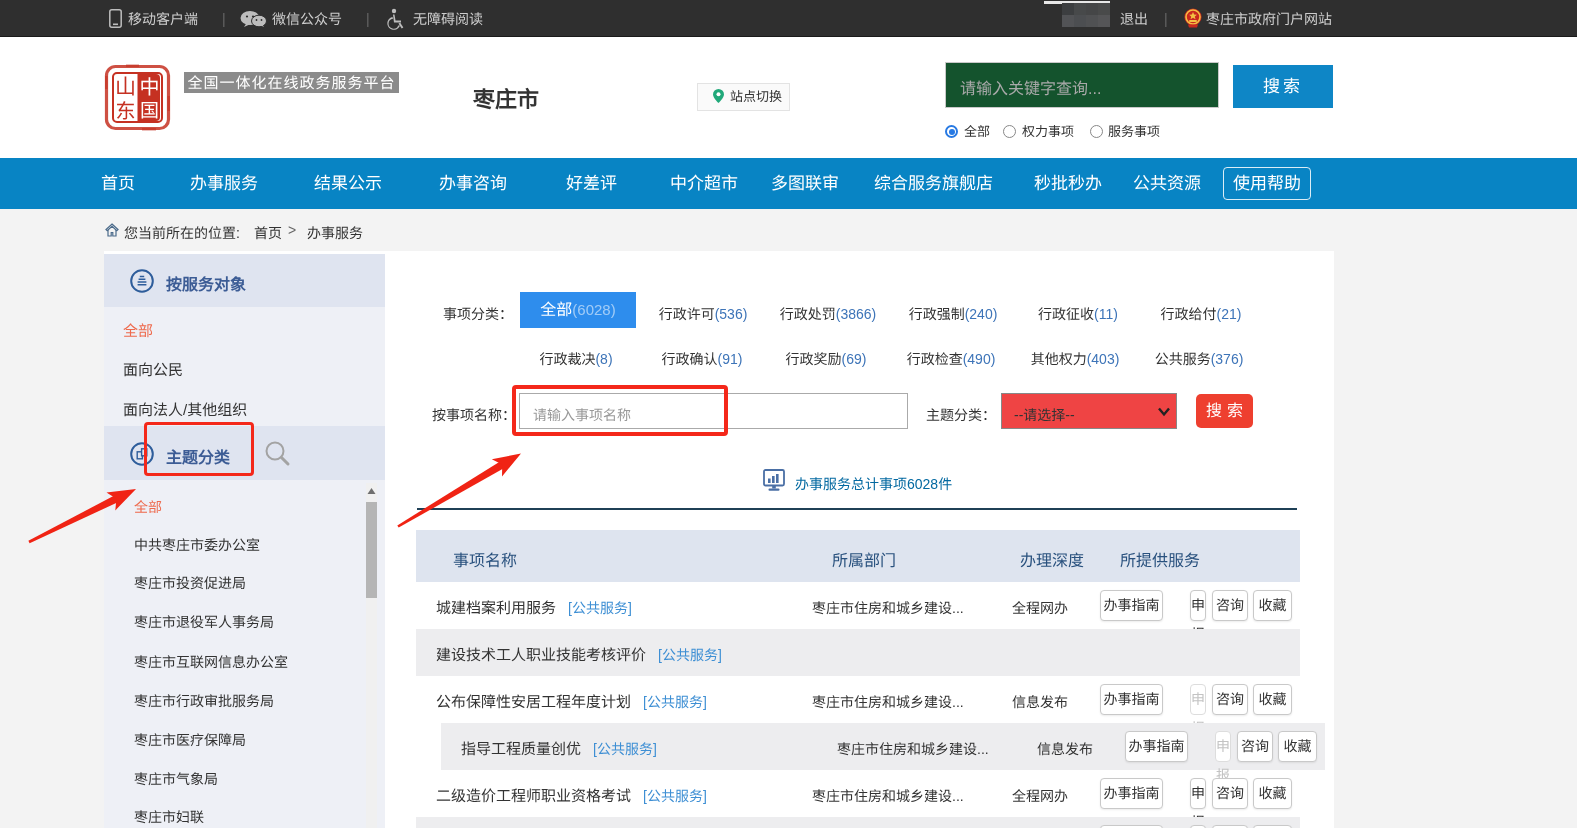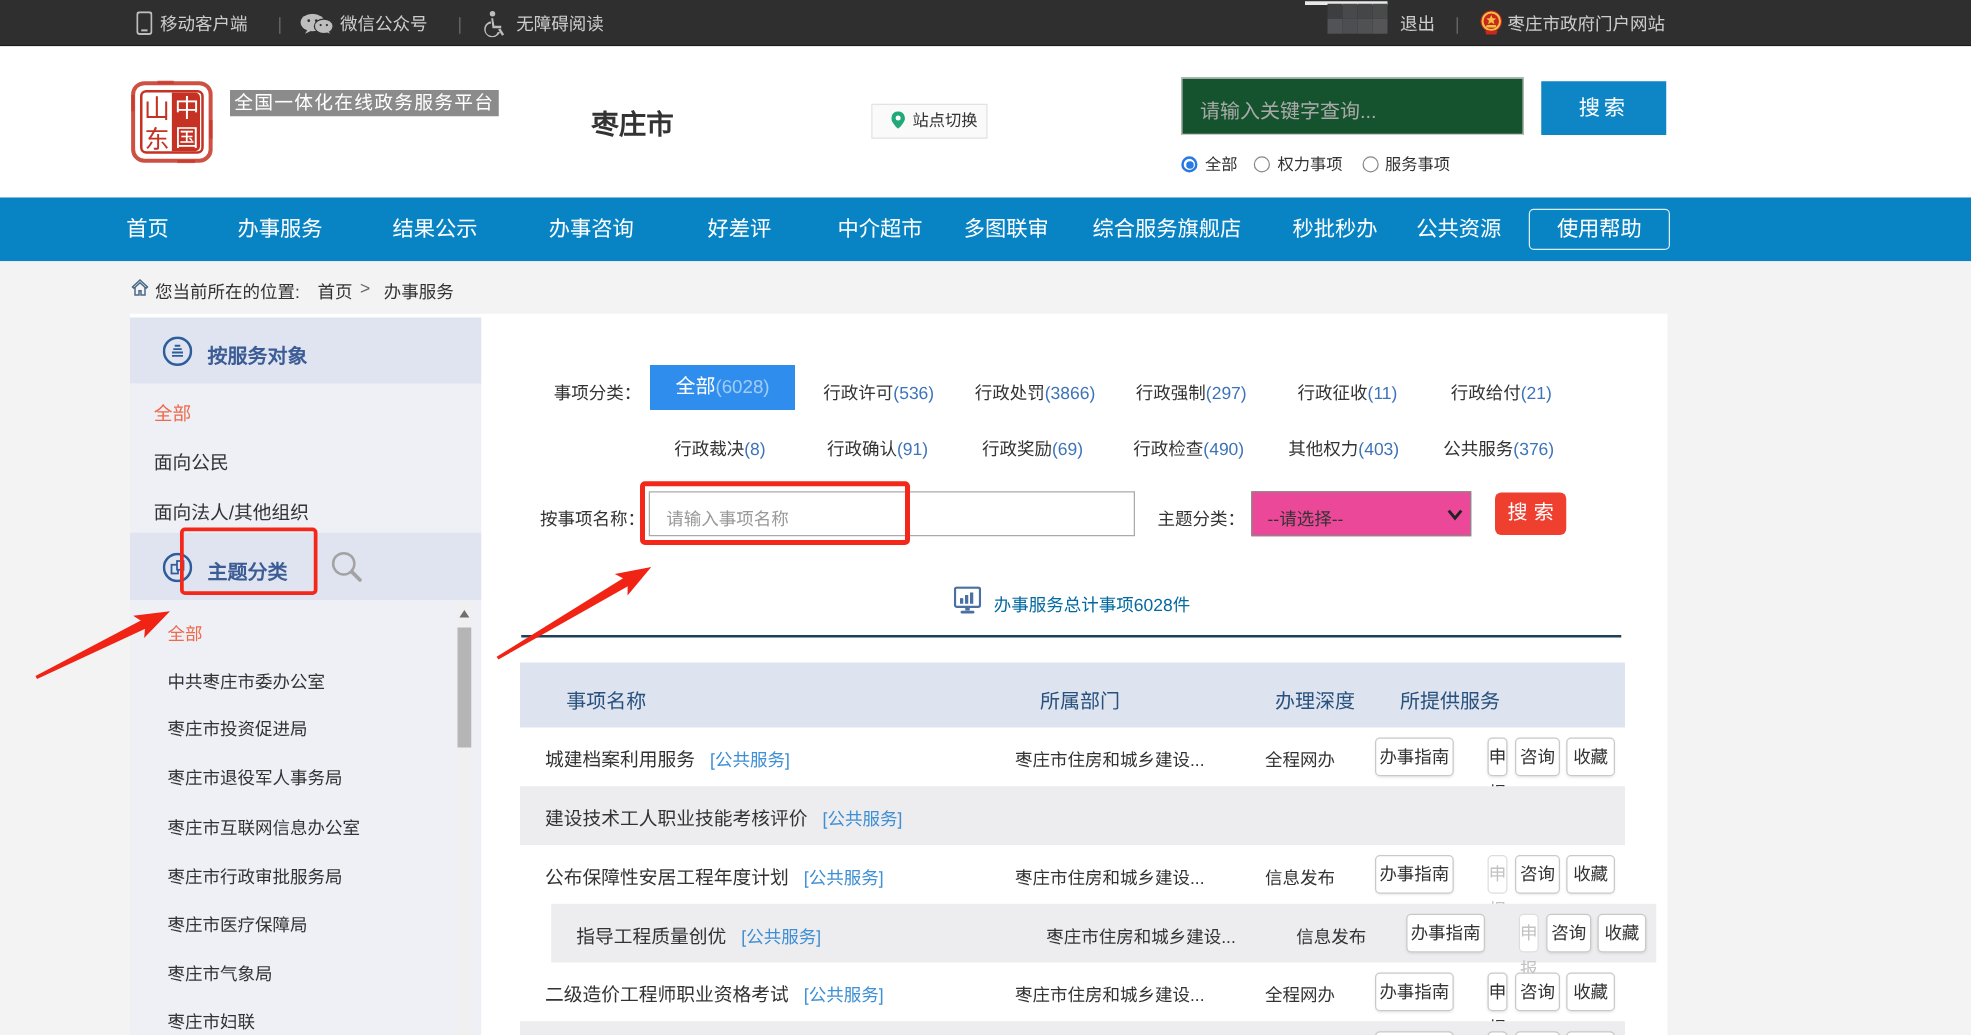--- a/index.html
+++ b/index.html
@@ -25,7 +25,7 @@
 
 #nav{position:absolute;left:0;top:158px;width:1577px;height:51px;background:#0884c4;color:#fff;font-size:17px;}
 #nav .n{position:absolute;top:17px;line-height:18px;white-space:nowrap;}
-#helpbox{position:absolute;left:1223px;top:9px;width:113px;height:33px;border:1px solid rgba(255,255,255,0.85);border-radius:4px;text-align:center;line-height:31px;}
+#helpbox{position:absolute;left:1223px;top:9px;width:88px;height:33px;border:1px solid rgba(255,255,255,0.85);border-radius:4px;text-align:center;line-height:31px;}
 
 #crumb{position:absolute;left:0;top:209px;width:1577px;height:42px;background:#f3f3f3;font-size:14px;color:#333;}
 

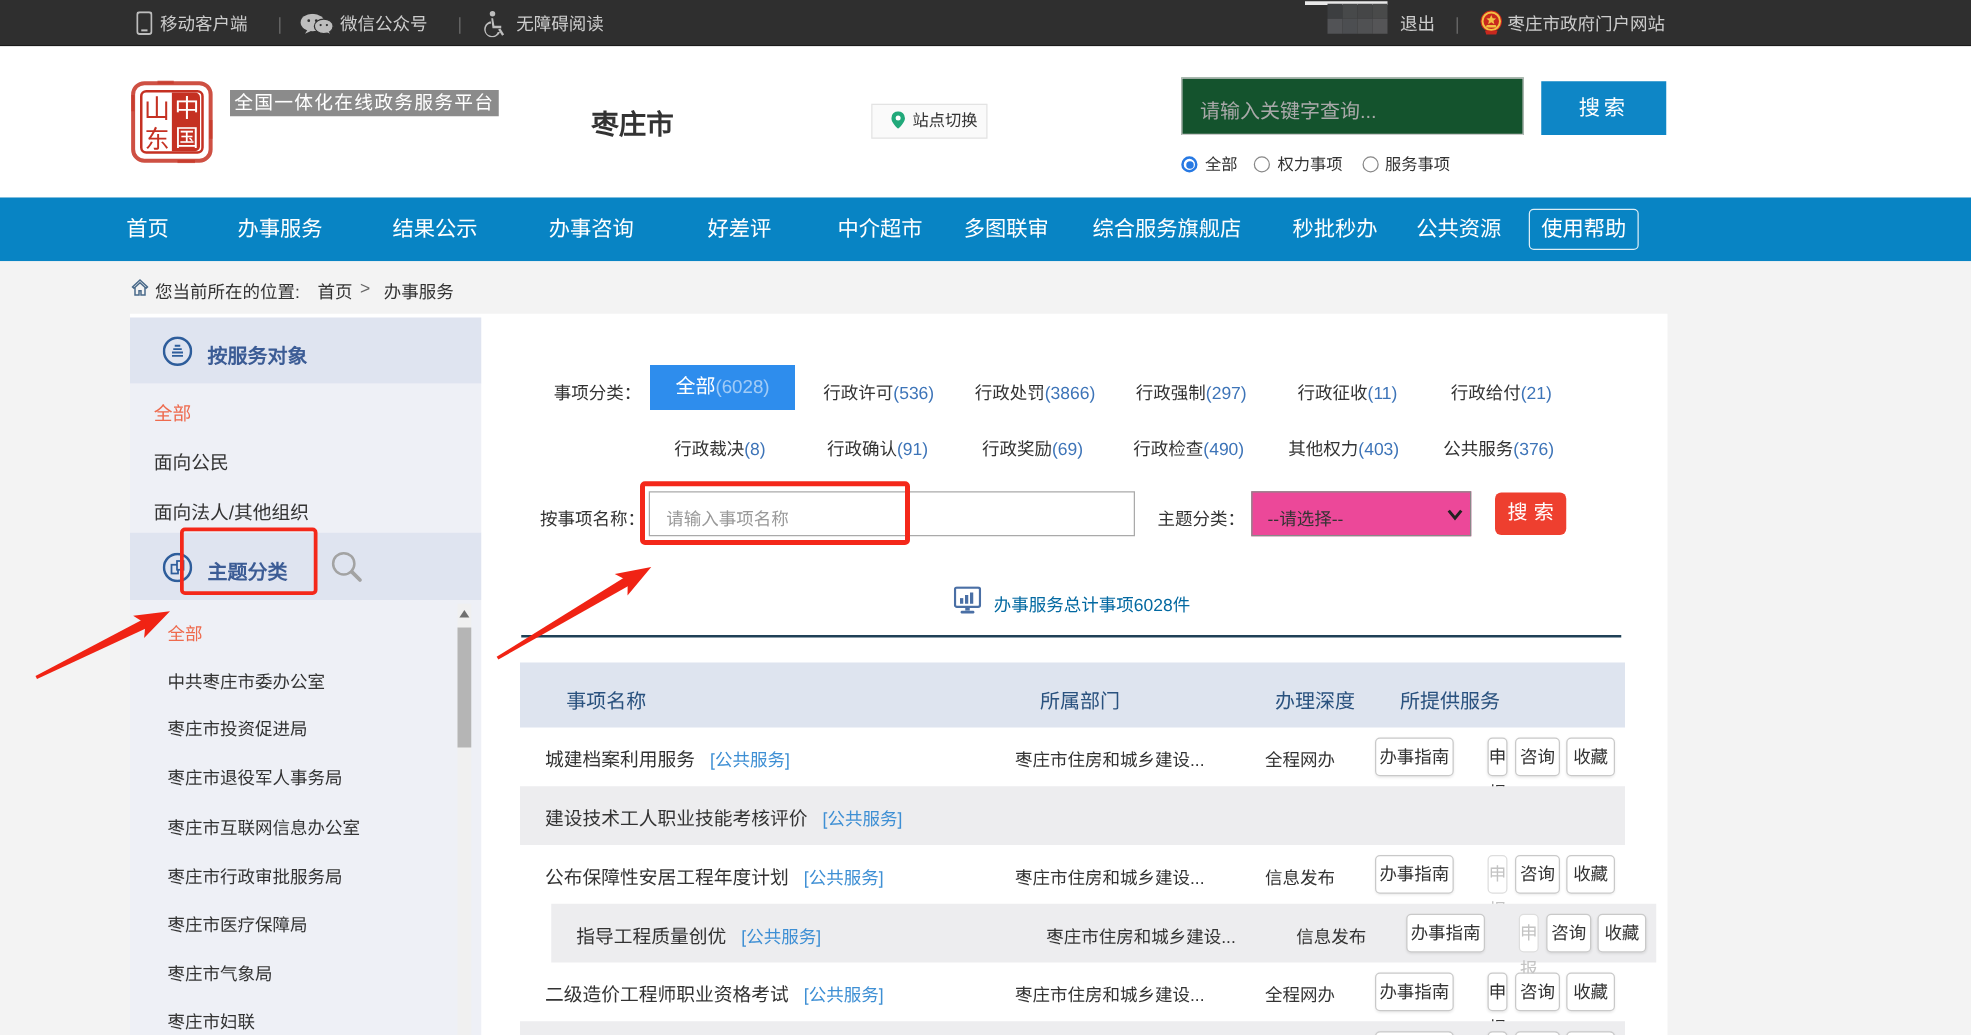--- a/index.html
+++ b/index.html
@@ -229,7 +229,7 @@
 <div id="acttab">全部<em>(6028)</em></div>
 <span class="tab" style="left:703px;top:303px">行政许可<em>(536)</em></span>
 <span class="tab" style="left:828px;top:303px">行政处罚<em>(3866)</em></span>
-<span class="tab" style="left:953px;top:303px">行政强制<em>(297)</em></span>
+<span class="tab" style="left:953px;top:303px">行政强制<em>(240)</em></span>
 <span class="tab" style="left:1078px;top:303px">行政征收<em>(11)</em></span>
 <span class="tab" style="left:1201px;top:303px">行政给付<em>(21)</em></span>
 <span class="tab" style="left:576px;top:348px">行政裁决<em>(8)</em></span>

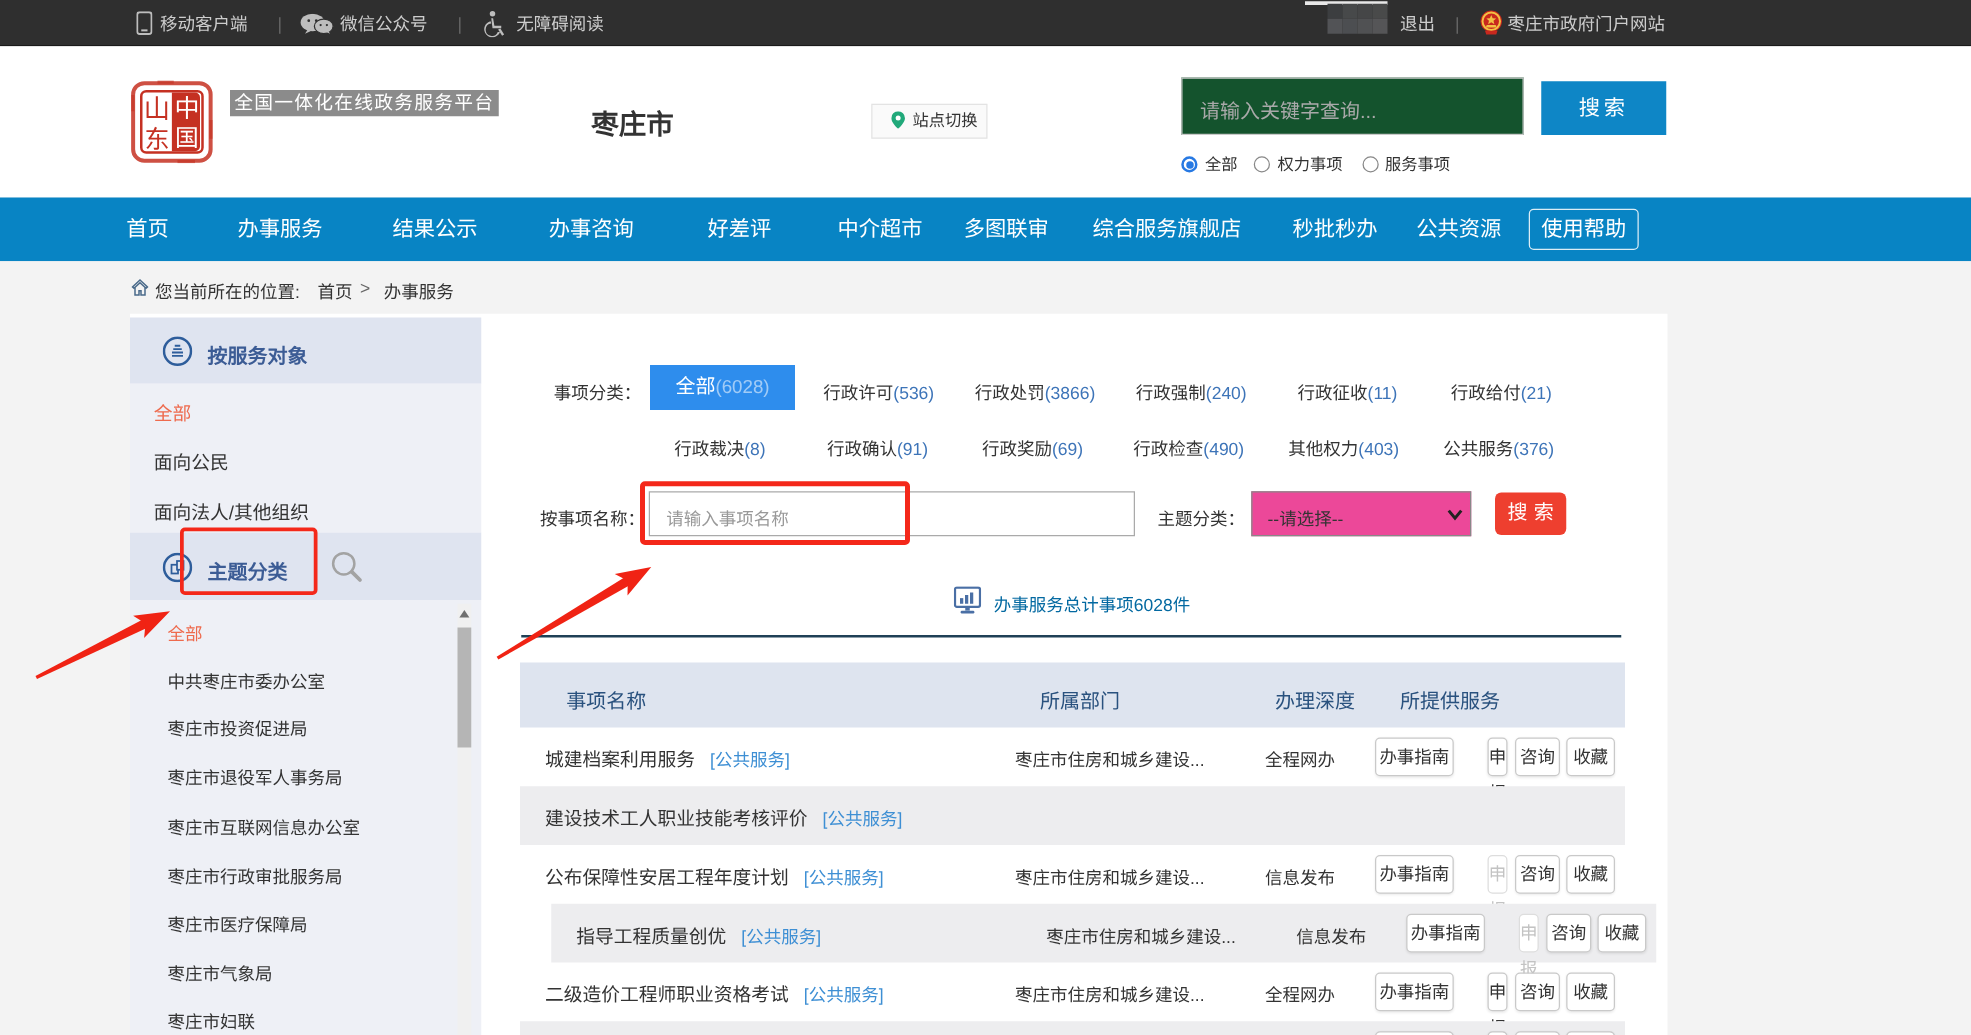--- a/index.html
+++ b/index.html
@@ -48,7 +48,7 @@
 .tab em{font-style:normal;color:#3d74b8;}
 #nameinput{position:absolute;left:519px;top:393px;width:389px;height:36px;border:1px solid #aaa;background:#fff;}
 #nameinput span{position:absolute;left:13px;top:10px;font-size:14px;color:#999;}
-#tselect{position:absolute;left:1001px;top:393px;width:176px;height:36px;border:1px solid #888;background:#ec4899;}
+#tselect{position:absolute;left:1001px;top:393px;width:176px;height:36px;border:1px solid #888;background:#ef4444;}
 #tselect span{position:absolute;left:12px;top:10px;font-size:14px;color:#333;}
 #sbtn2{position:absolute;left:1196px;top:394px;width:57px;height:34px;background:#ee3f2f;border-radius:5px;color:#fff;font-size:16px;text-align:center;line-height:34px;letter-spacing:5px;text-indent:5px;}
 #stats{position:absolute;left:795px;top:473px;font-size:14px;color:#0369a1;}

